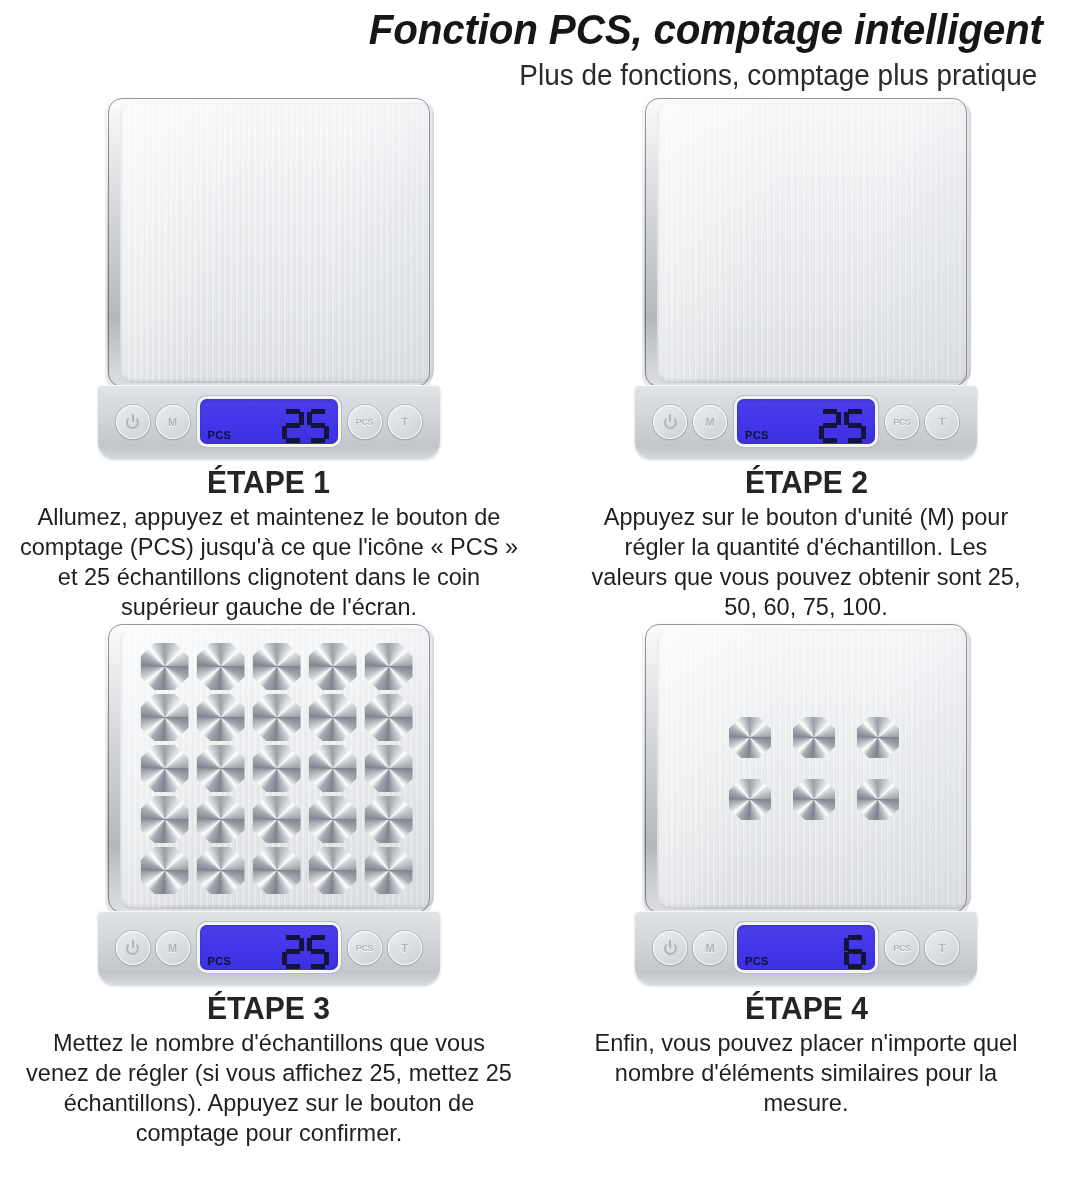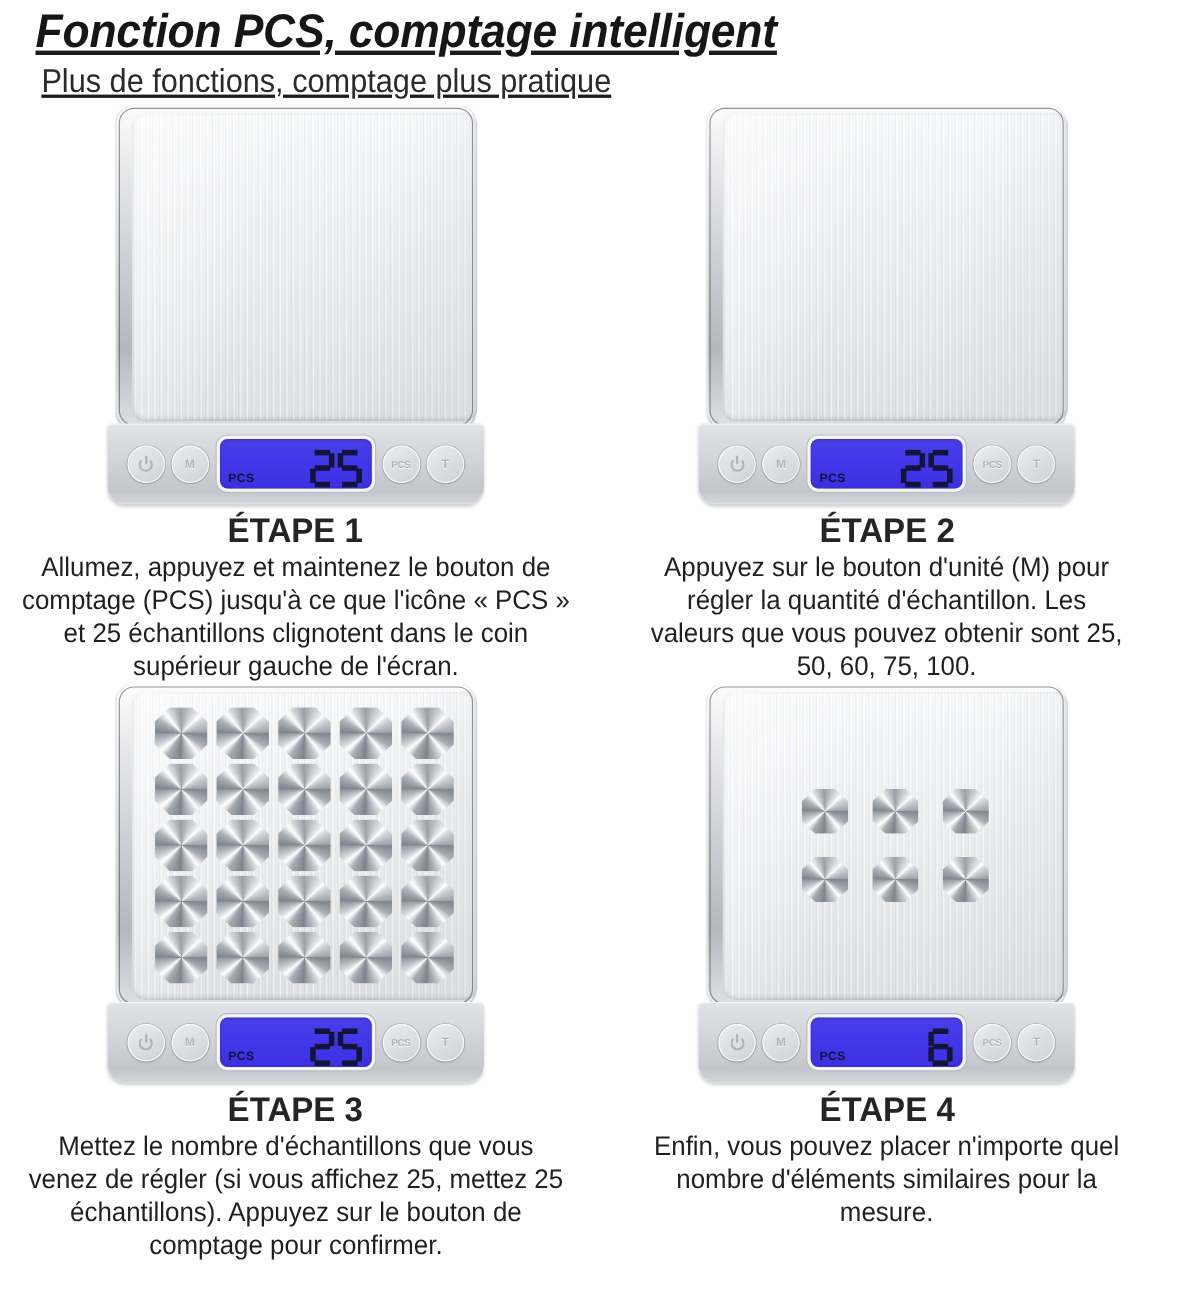--- a/index.html
+++ b/index.html
@@ -21,9 +21,8 @@
   
   .page-head {
     width: 100%;
-    text-align: left;
+    text-align: right;
     padding-top: 4px;
-    text-decoration: underline;
   }
   .main-title {
     font-family: "Liberation Sans", sans-serif;

